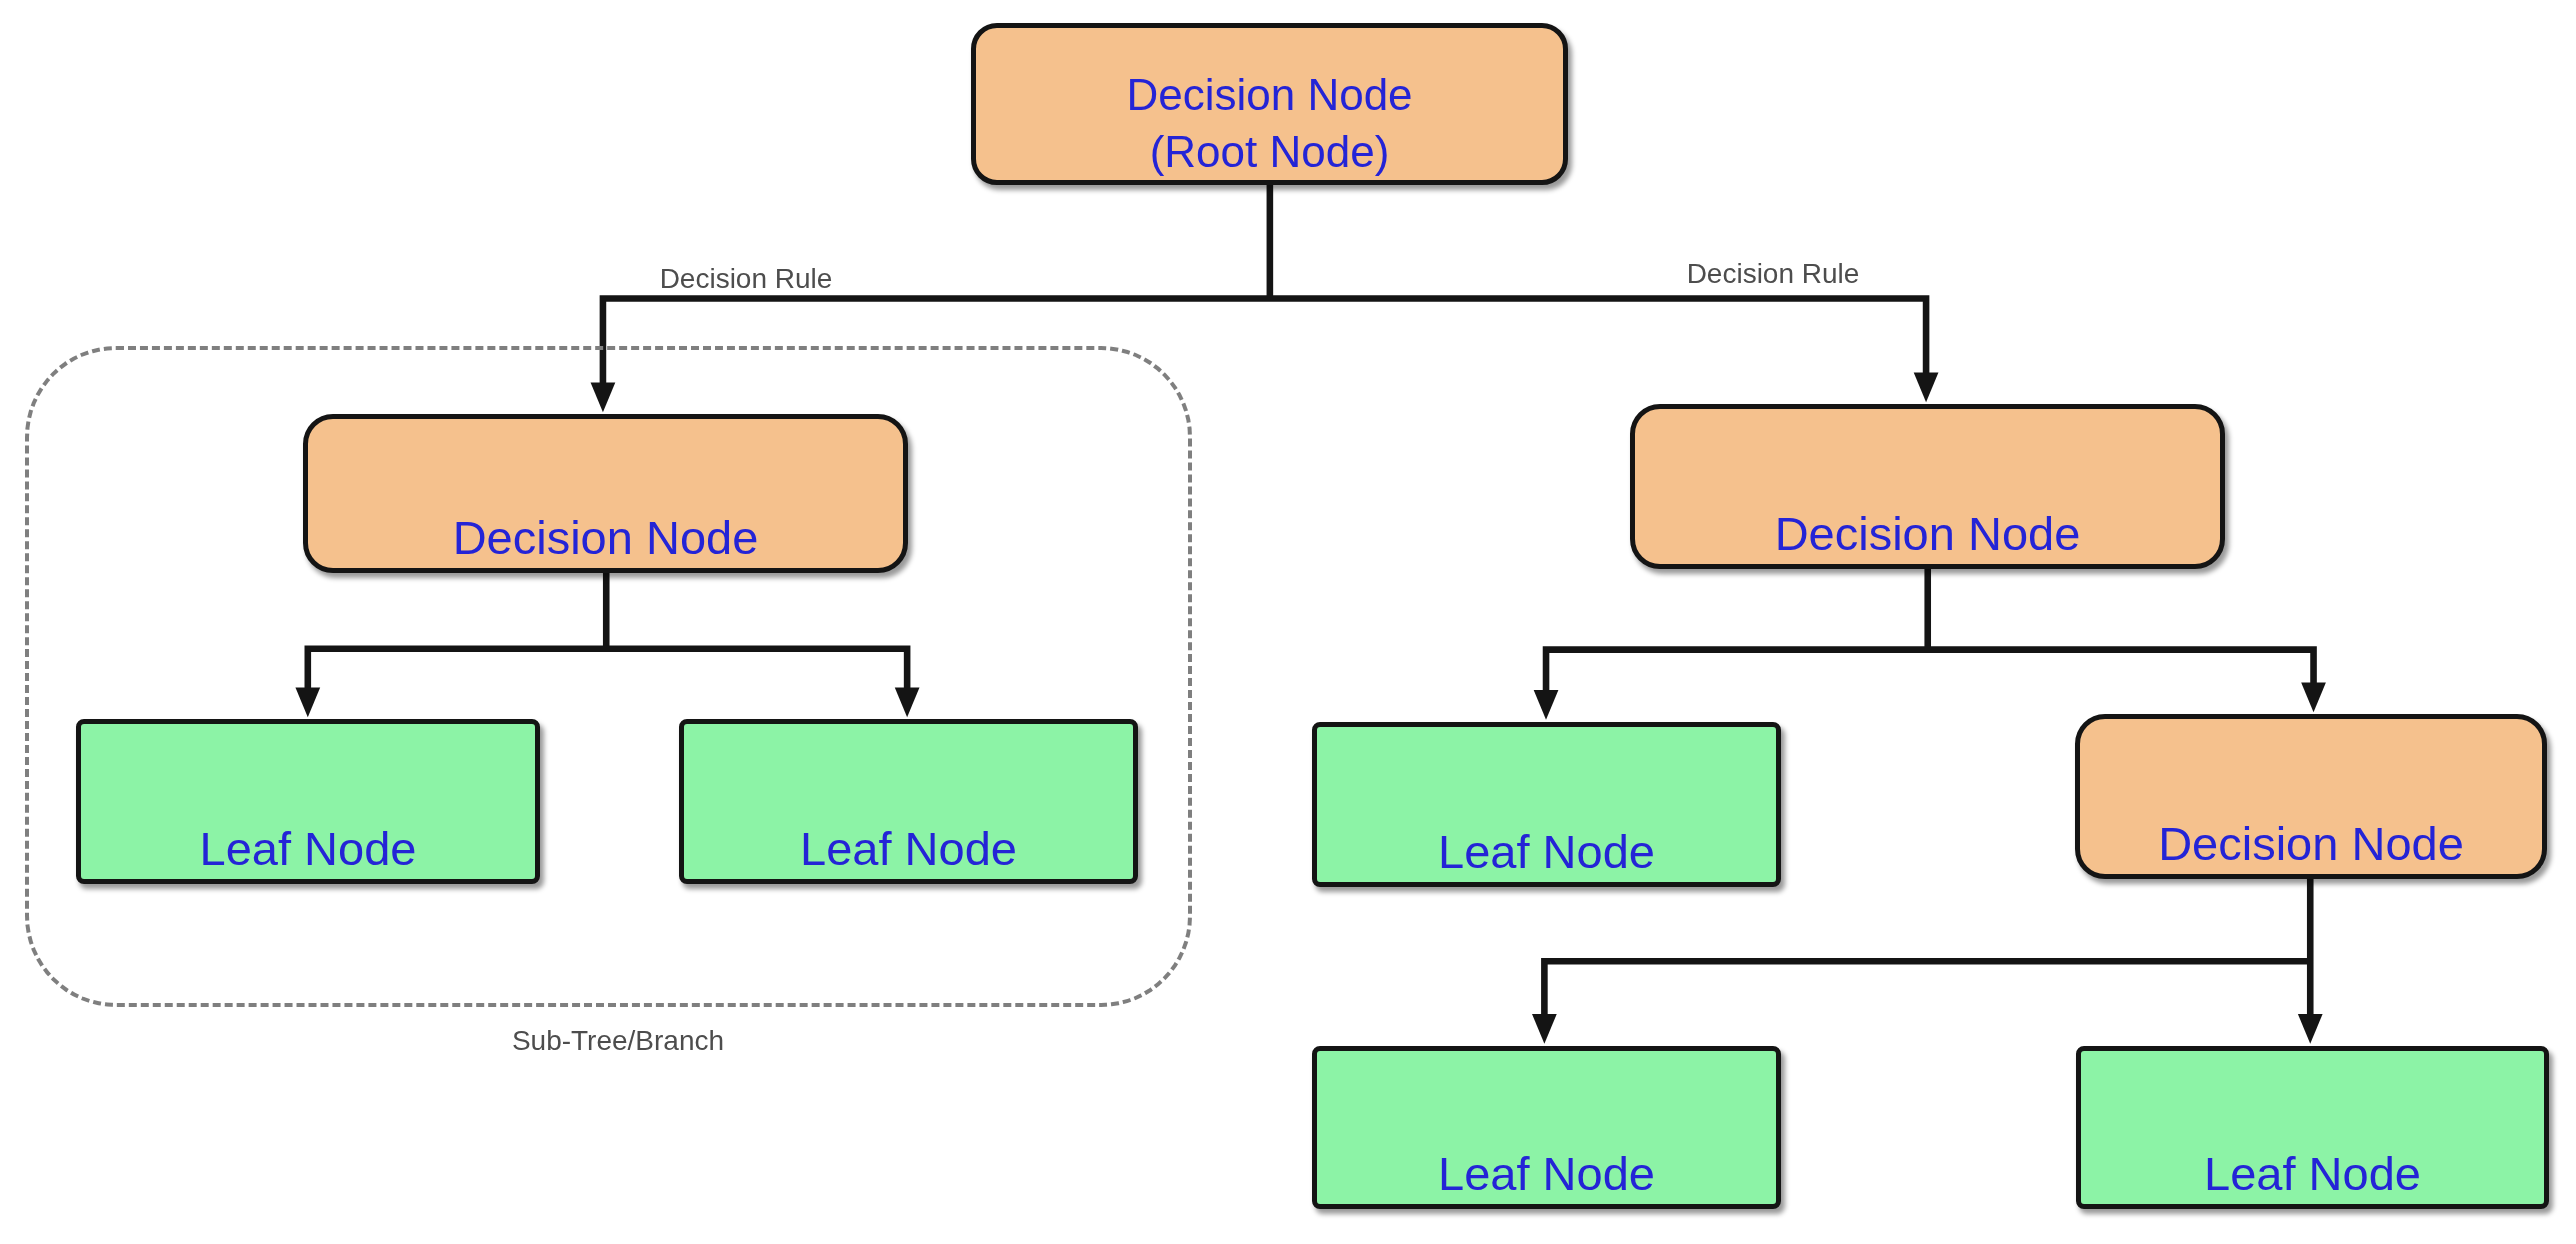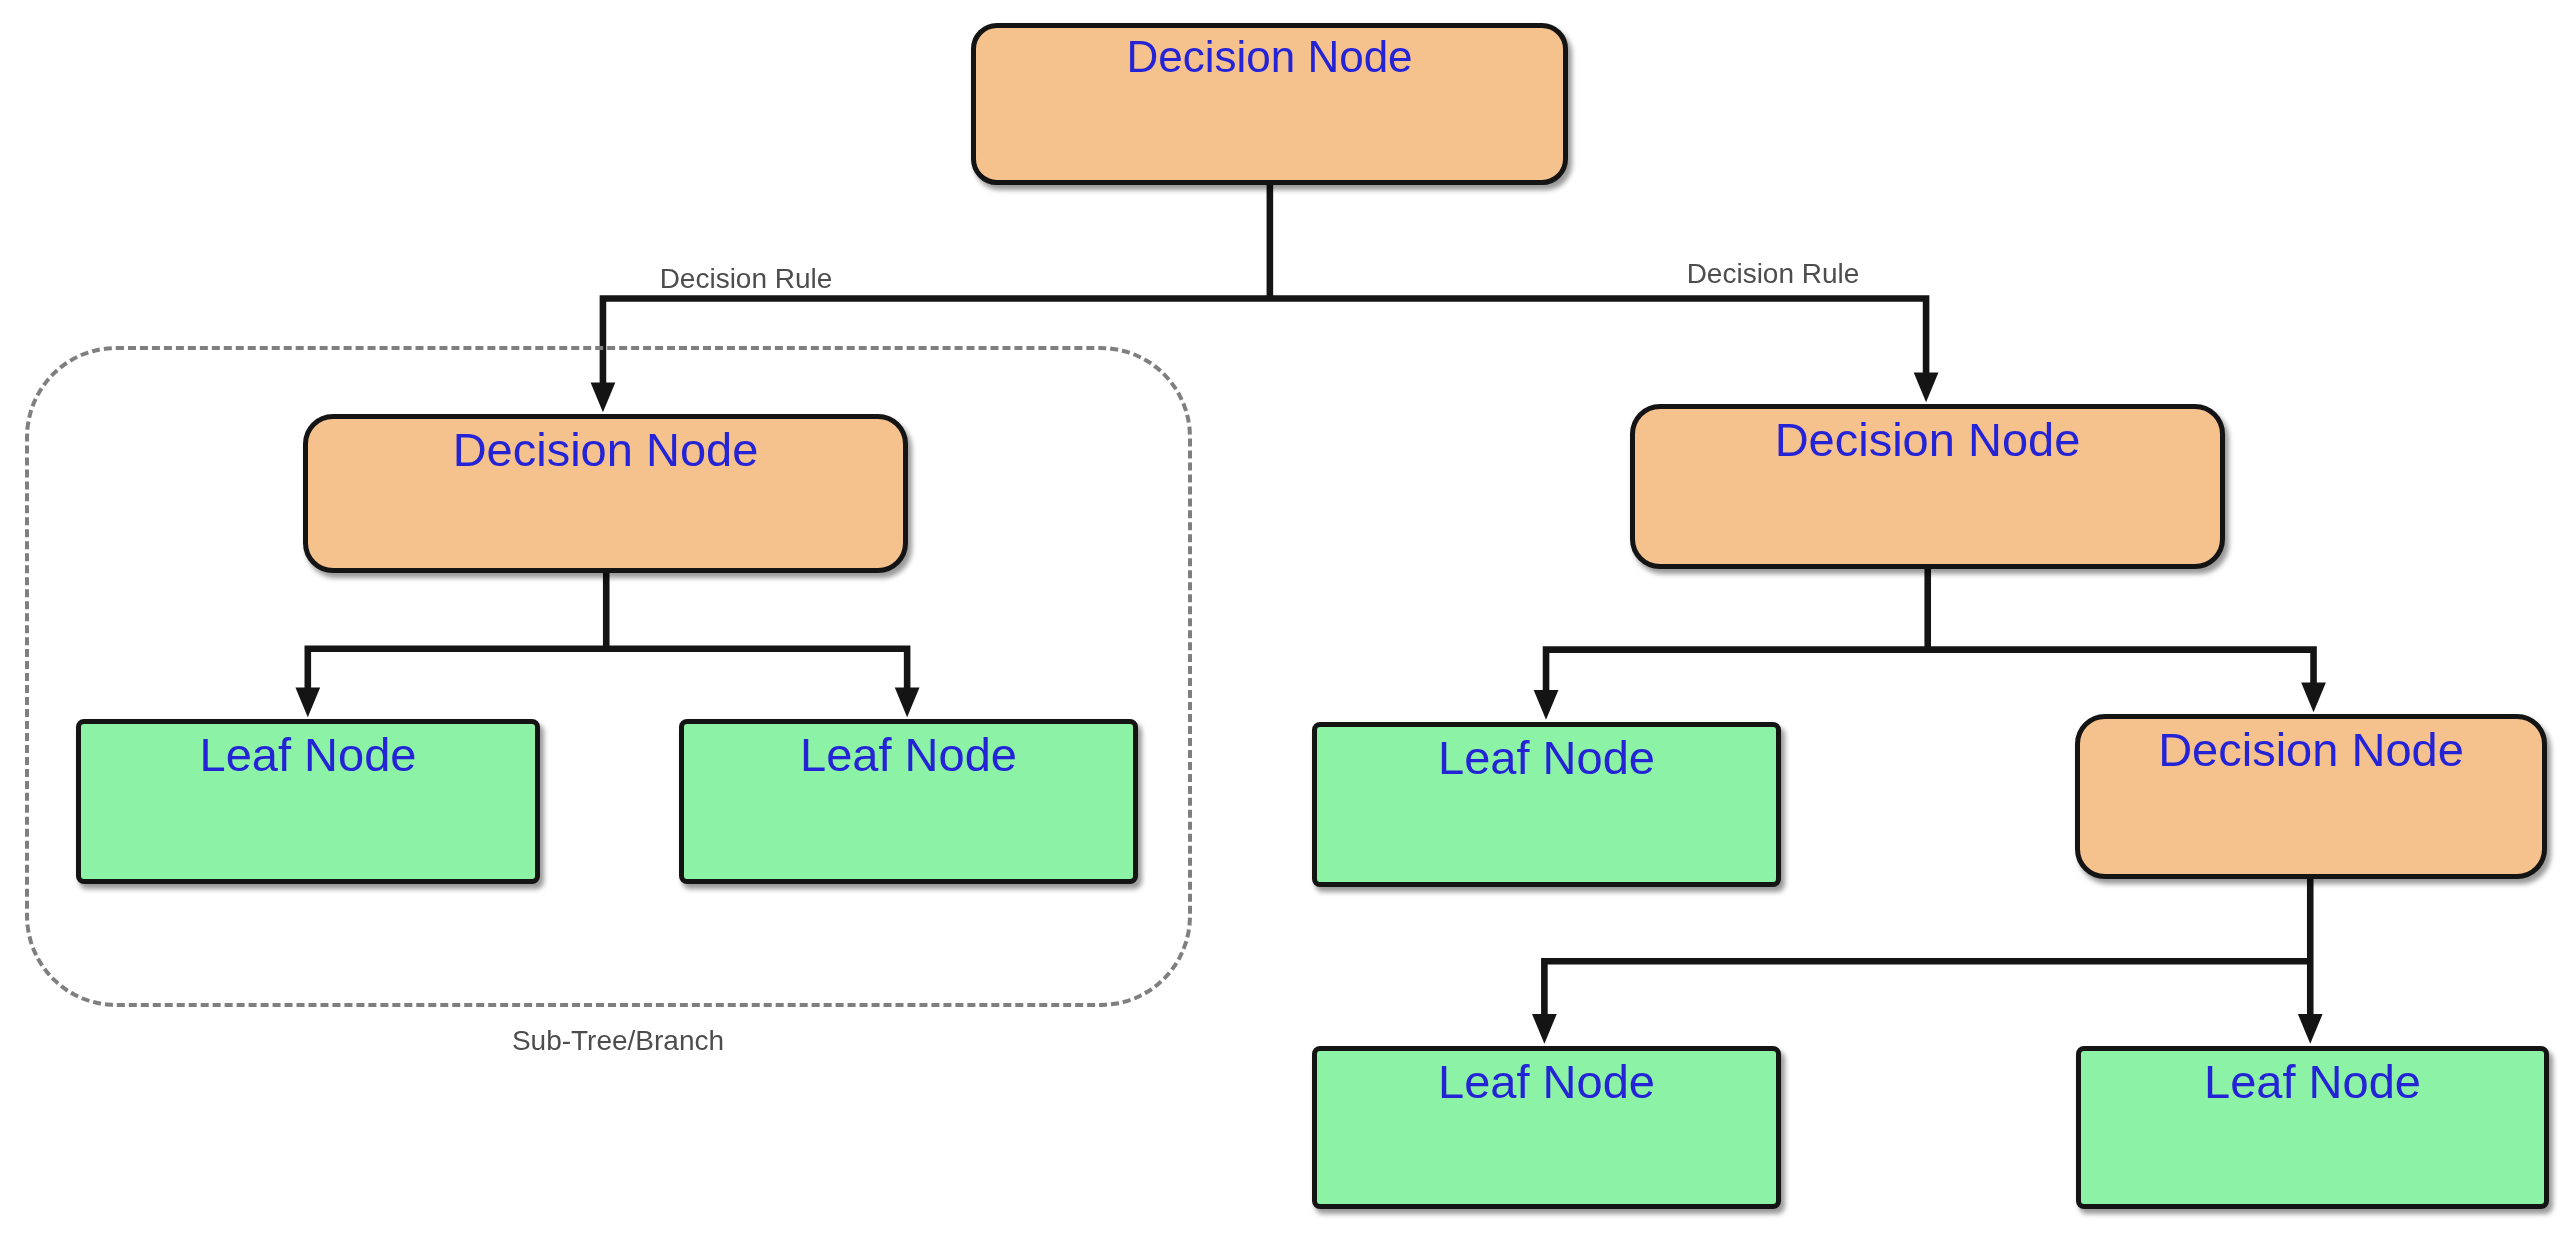--- a/index.html
+++ b/index.html
@@ -26,7 +26,7 @@
     position:absolute;
     box-sizing:border-box;
     border:5.8px solid var(--edge);
-    display:flex;flex-direction:column;align-items:center;justify-content:space-between;
+    display:flex;flex-direction:column;align-items:center;justify-content:flex-end;
     color:var(--node-text);
     font-size:47px;
     line-height:1.3;

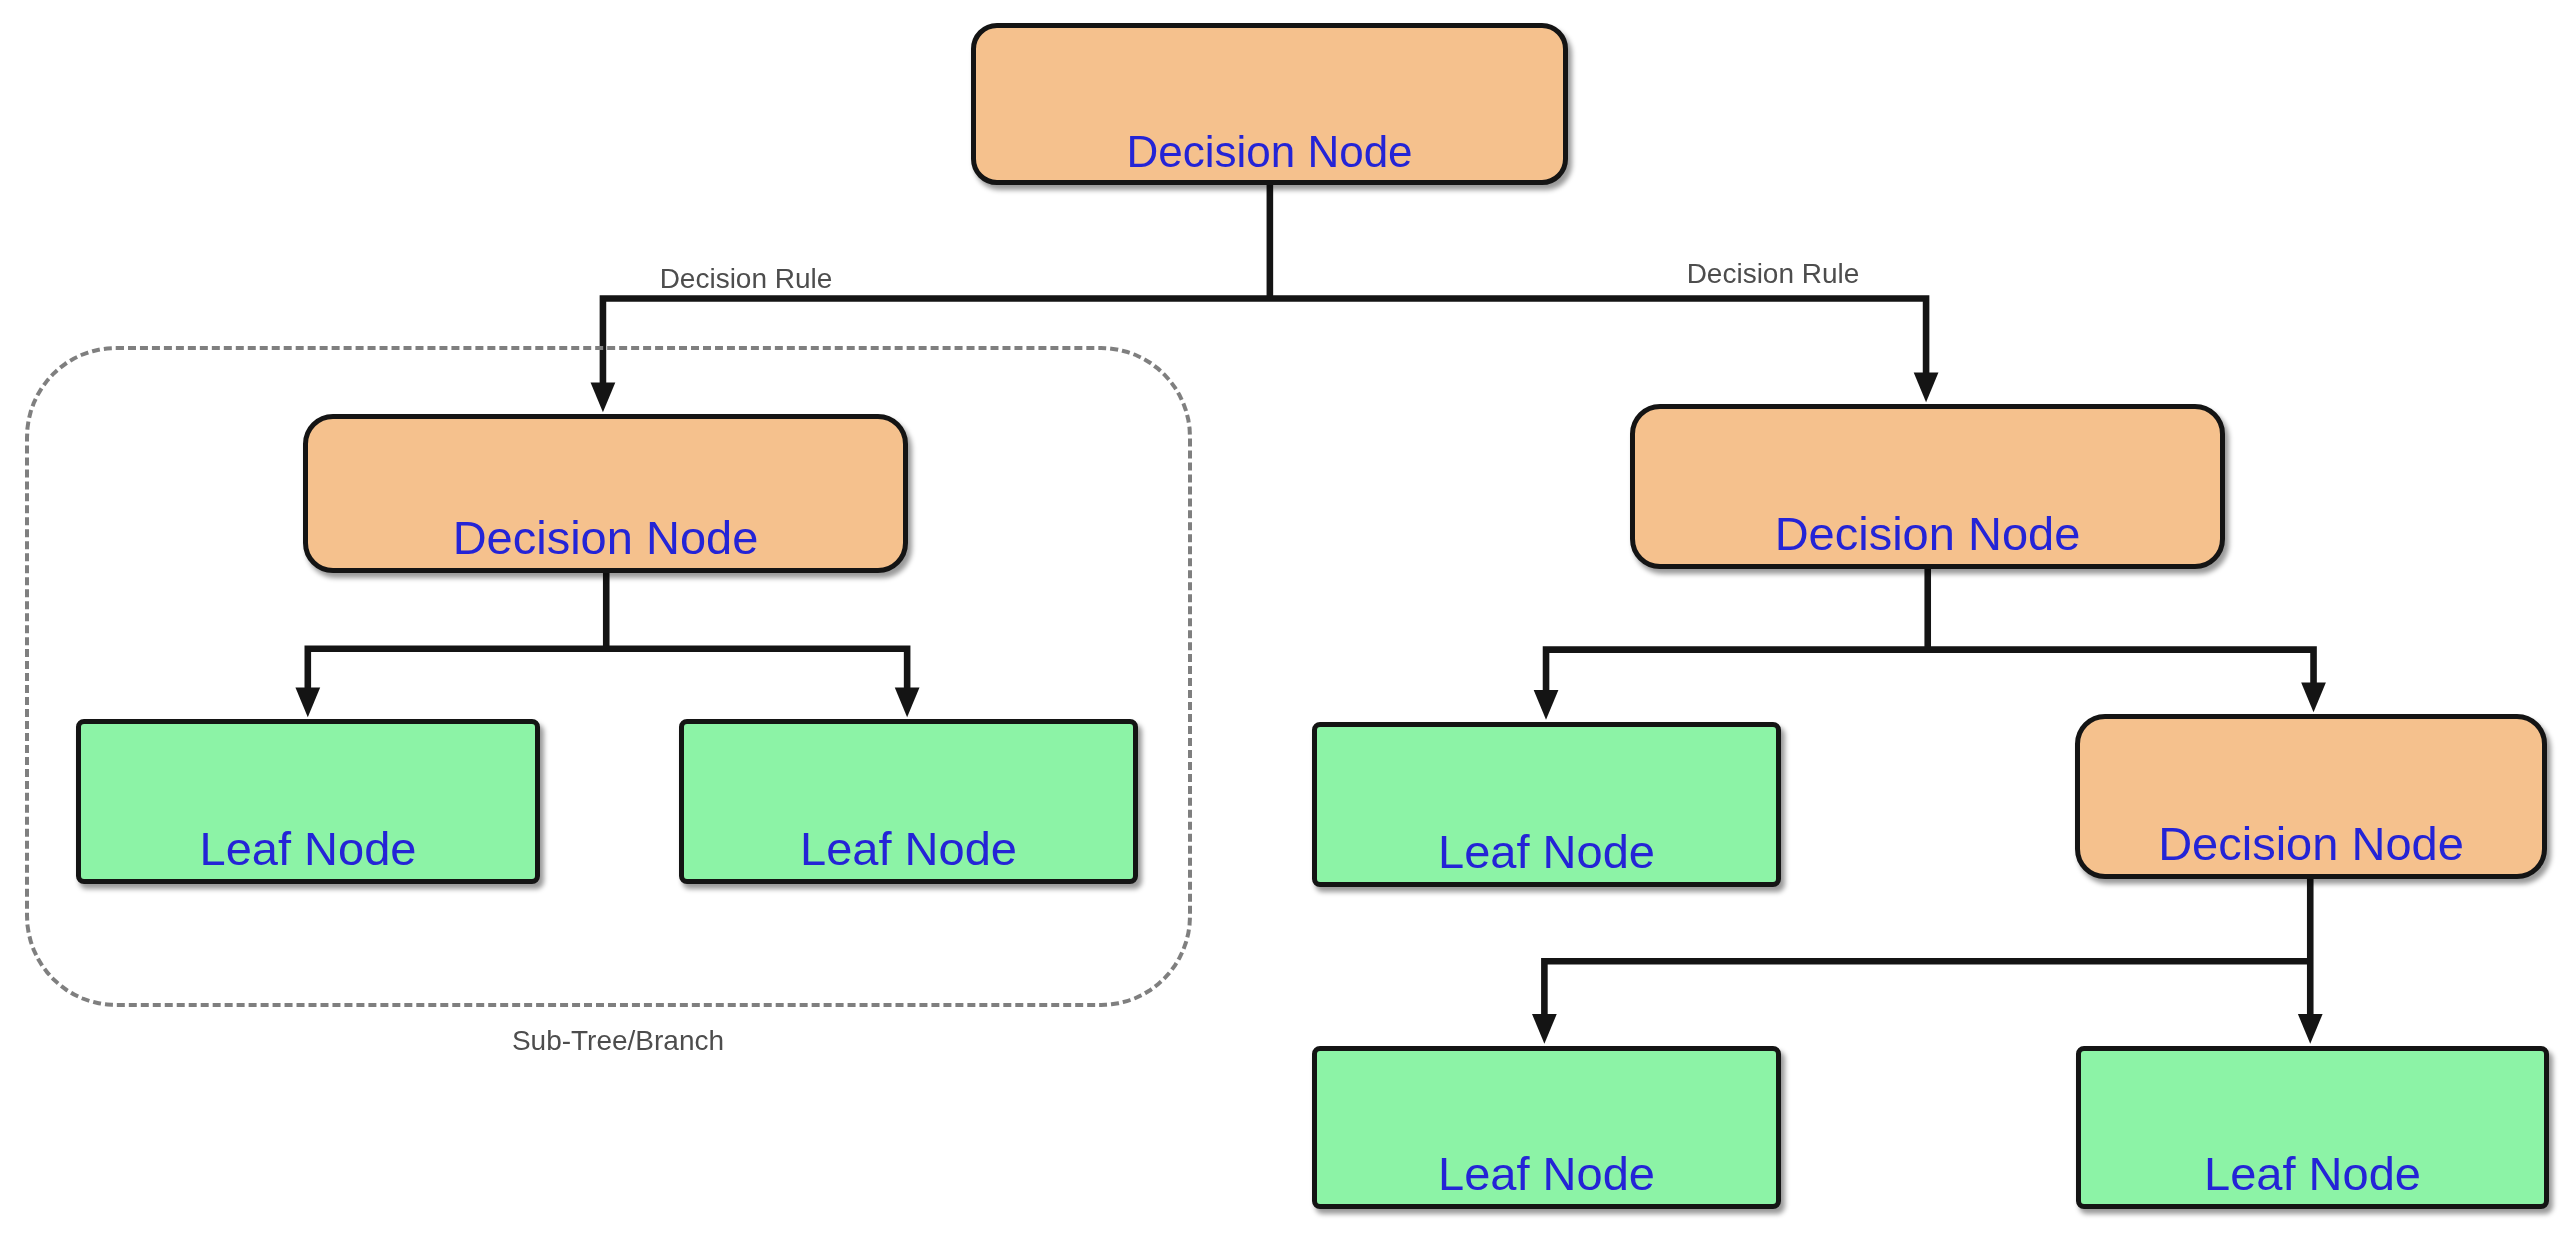--- a/index.html
+++ b/index.html
@@ -94,6 +94,7 @@
 
   <div class="node decision root n-root">
     <span>Decision Node</span>
+    <span>(Root Node)</span>
   </div>
 
   <div class="node decision n-dec-left">

